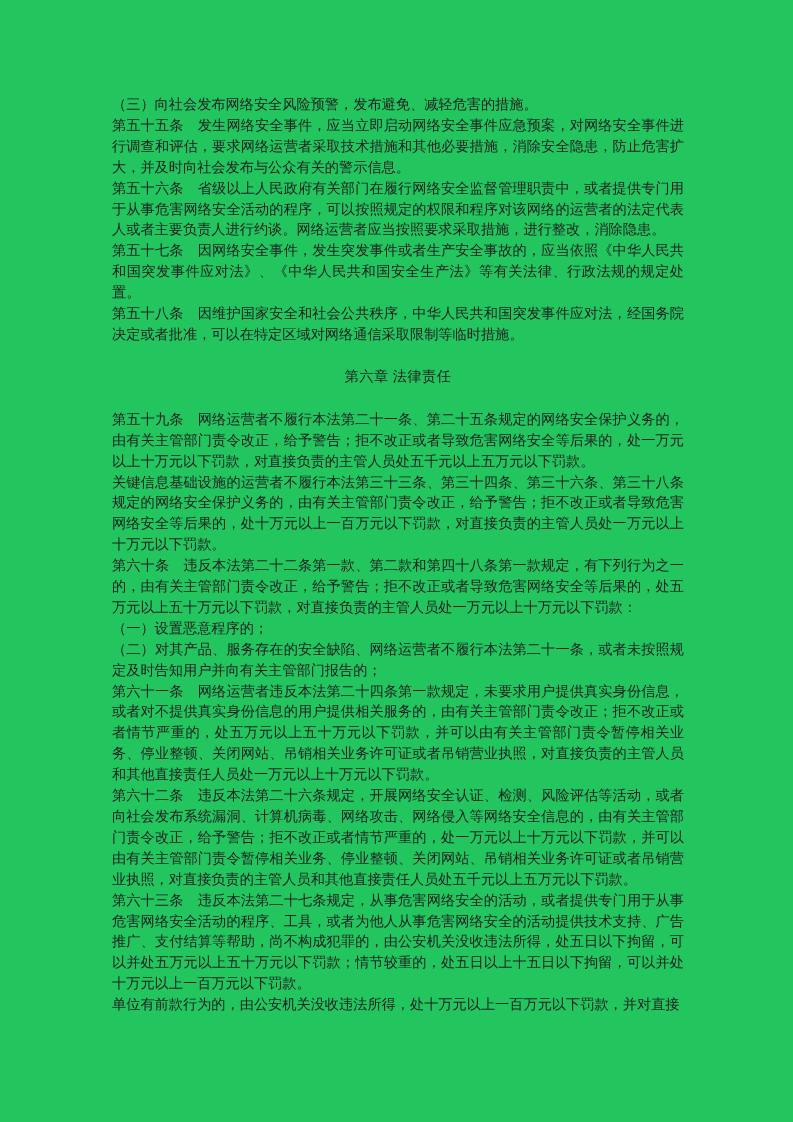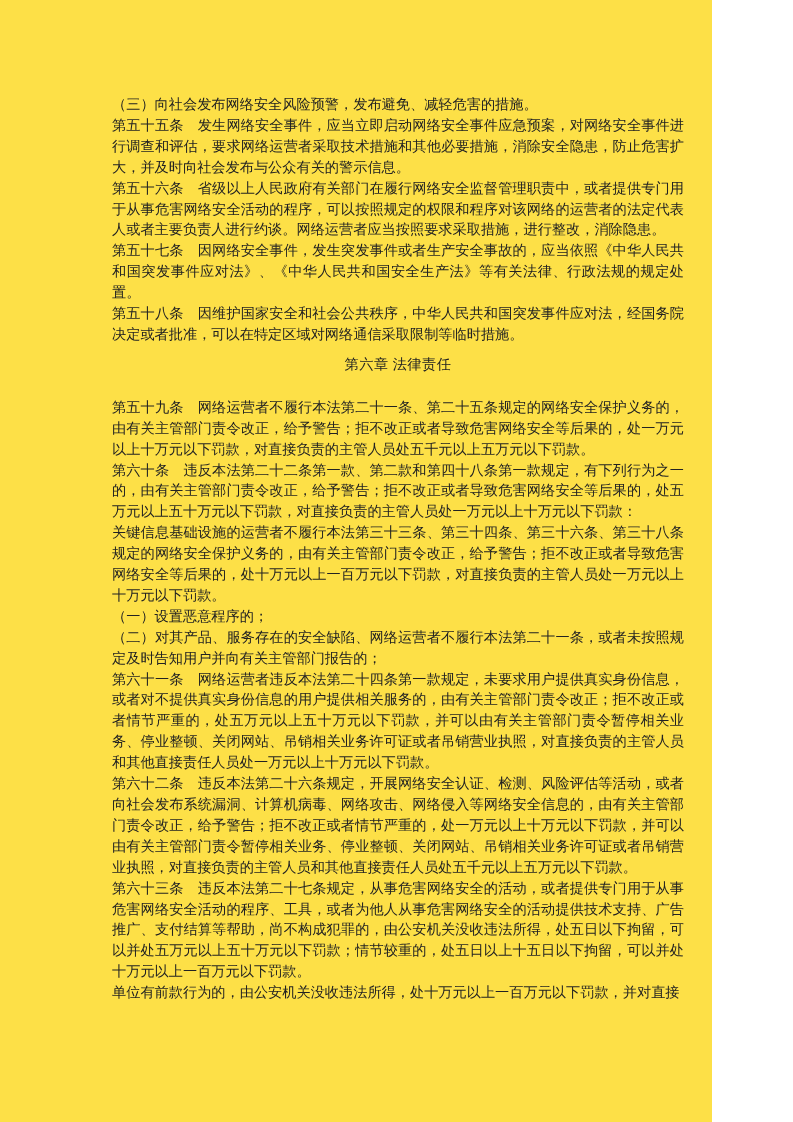--- a/index.html
+++ b/index.html
@@ -9,9 +9,9 @@
   }
   .page {
     position: relative;
-    width: 712px;
+    width: 793px;
     height: 1122px;
-    background: #fde047;
+    background: #22c55e;
     overflow: hidden;
   }
   .doc {

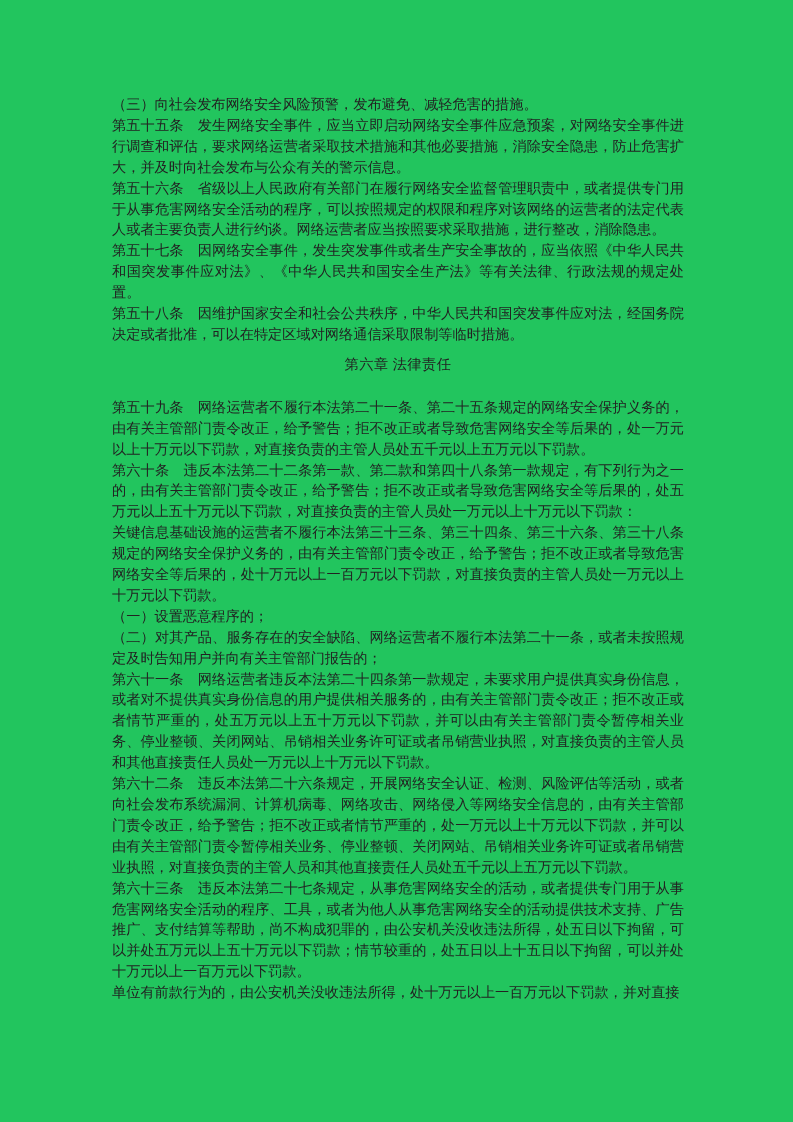--- a/index.html
+++ b/index.html
@@ -32,7 +32,7 @@
   }
   .doc p.chapter-heading {
     text-align: center;
-    margin: 9px 0 22px 0;
+    margin: 21px 0 22px 0;
     letter-spacing: 0.5px;
   }
 </style>

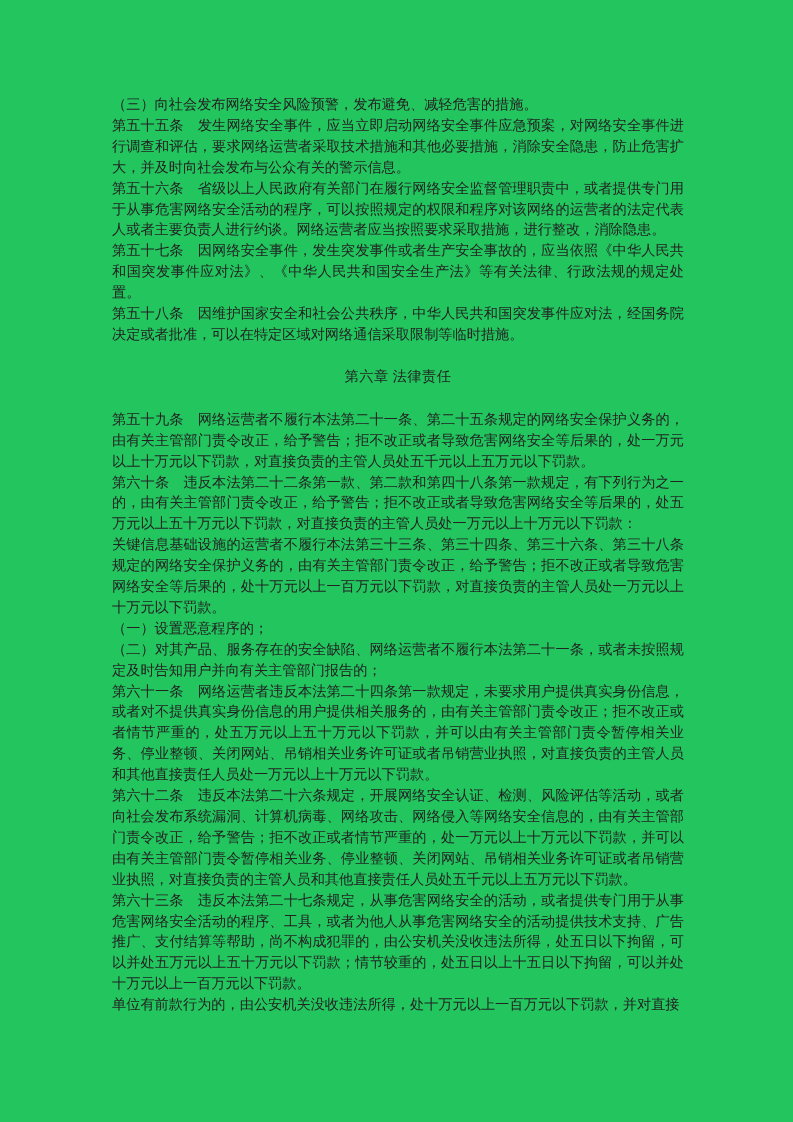--- a/index.html
+++ b/index.html
@@ -48,8 +48,8 @@
     <p>第五十八条　因维护国家安全和社会公共秩序，中华人民共和国突发事件应对法，经国务院决定或者批准，可以在特定区域对网络通信采取限制等临时措施。</p>
     <p class="chapter-heading">第六章 法律责任</p>
     <p>第五十九条　网络运营者不履行本法第二十一条、第二十五条规定的网络安全保护义务的，由有关主管部门责令改正，给予警告；拒不改正或者导致危害网络安全等后果的，处一万元以上十万元以下罚款，对直接负责的主管人员处五千元以上五万元以下罚款。</p>
+    <p>关键信息基础设施的运营者不履行本法第三十三条、第三十四条、第三十六条、第三十八条规定的网络安全保护义务的，由有关主管部门责令改正，给予警告；拒不改正或者导致危害网络安全等后果的，处十万元以上一百万元以下罚款，对直接负责的主管人员处一万元以上十万元以下罚款。</p>
     <p>第六十条　违反本法第二十二条第一款、第二款和第四十八条第一款规定，有下列行为之一的，由有关主管部门责令改正，给予警告；拒不改正或者导致危害网络安全等后果的，处五万元以上五十万元以下罚款，对直接负责的主管人员处一万元以上十万元以下罚款：</p>
-    <p>关键信息基础设施的运营者不履行本法第三十三条、第三十四条、第三十六条、第三十八条规定的网络安全保护义务的，由有关主管部门责令改正，给予警告；拒不改正或者导致危害网络安全等后果的，处十万元以上一百万元以下罚款，对直接负责的主管人员处一万元以上十万元以下罚款。</p>
     <p>（一）设置恶意程序的；</p>
     <p>（二）对其产品、服务存在的安全缺陷、网络运营者不履行本法第二十一条，或者未按照规定及时告知用户并向有关主管部门报告的；</p>
     <p>第六十一条　网络运营者违反本法第二十四条第一款规定，未要求用户提供真实身份信息，或者对不提供真实身份信息的用户提供相关服务的，由有关主管部门责令改正；拒不改正或者情节严重的，处五万元以上五十万元以下罚款，并可以由有关主管部门责令暂停相关业务、停业整顿、关闭网站、吊销相关业务许可证或者吊销营业执照，对直接负责的主管人员和其他直接责任人员处一万元以上十万元以下罚款。</p>

